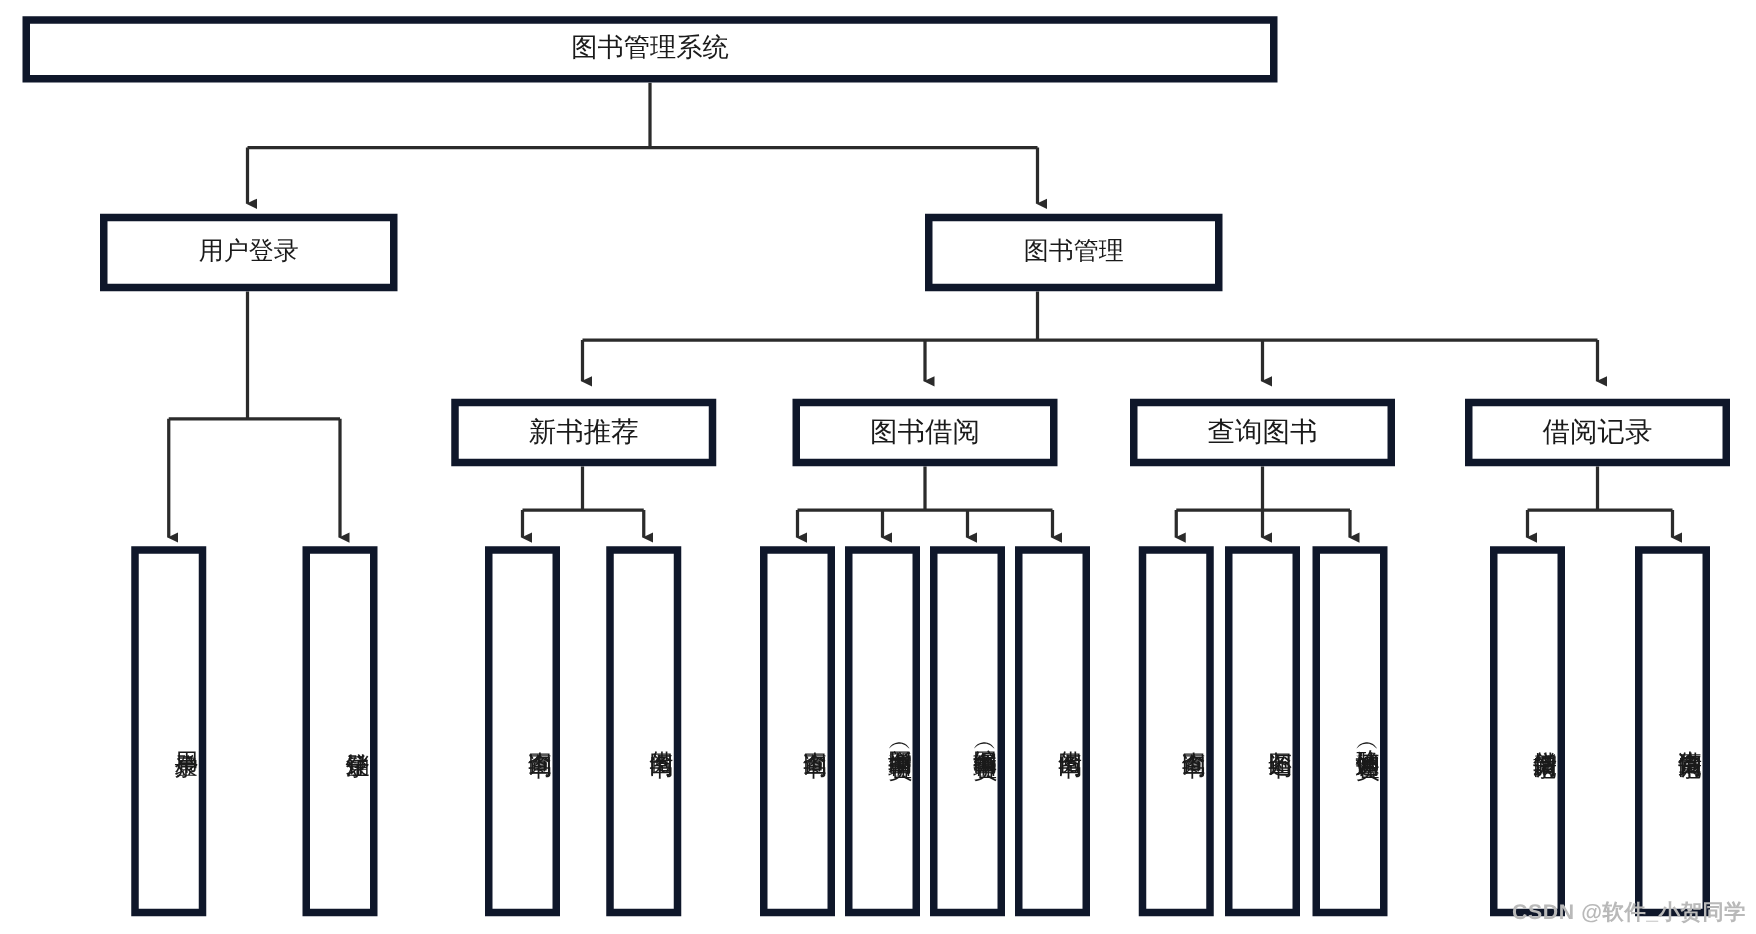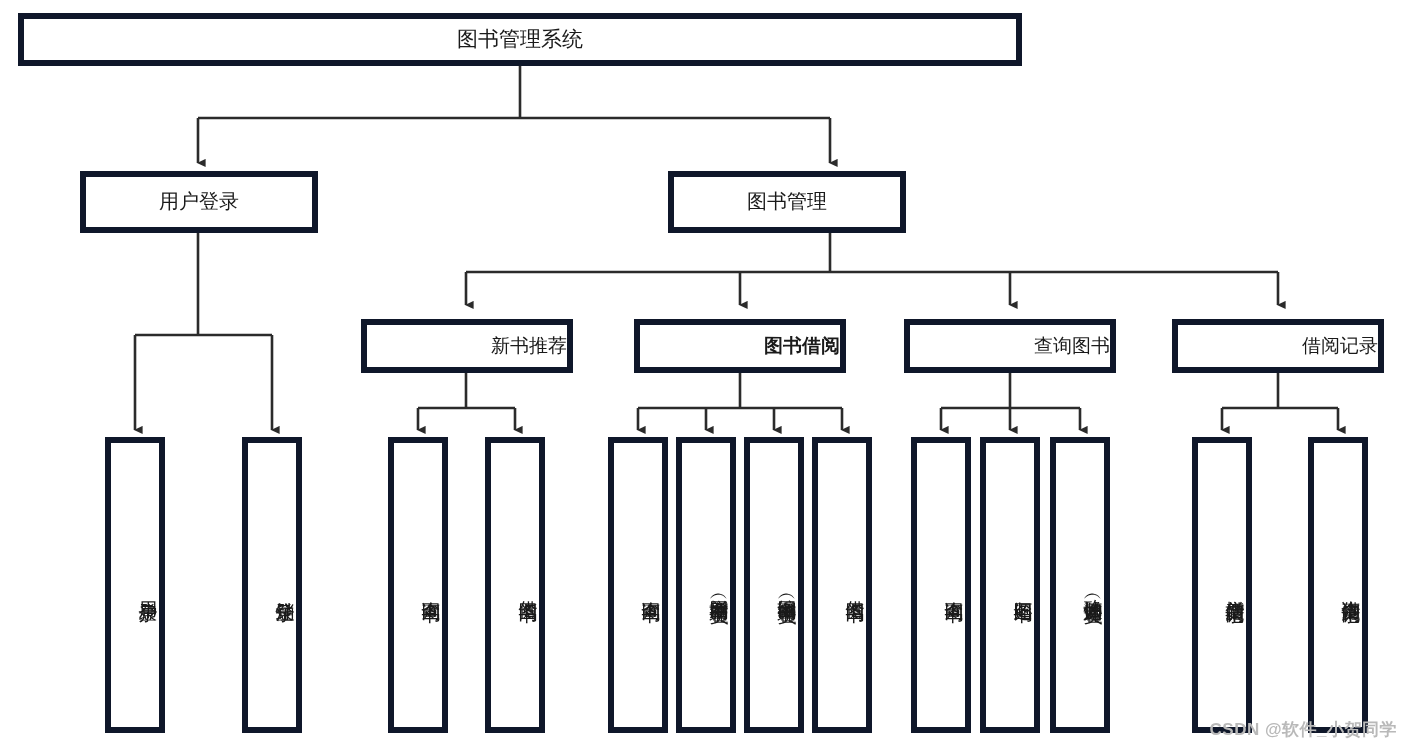--- a/index.html
+++ b/index.html
@@ -134,7 +134,7 @@
   <div class="node-box node-l1" style="left:80px; top:171px; width:238px; height:62px;">
     <span>用户登录</span>
   </div>
-  <div class="node-box node-l1" style="left:668px; top:171px; width:238px; height:62px;">
+  <div class="node-box node-l1" style="left:740px; top:171px; width:238px; height:62px;">
     <span>图书管理</span>
   </div>
 

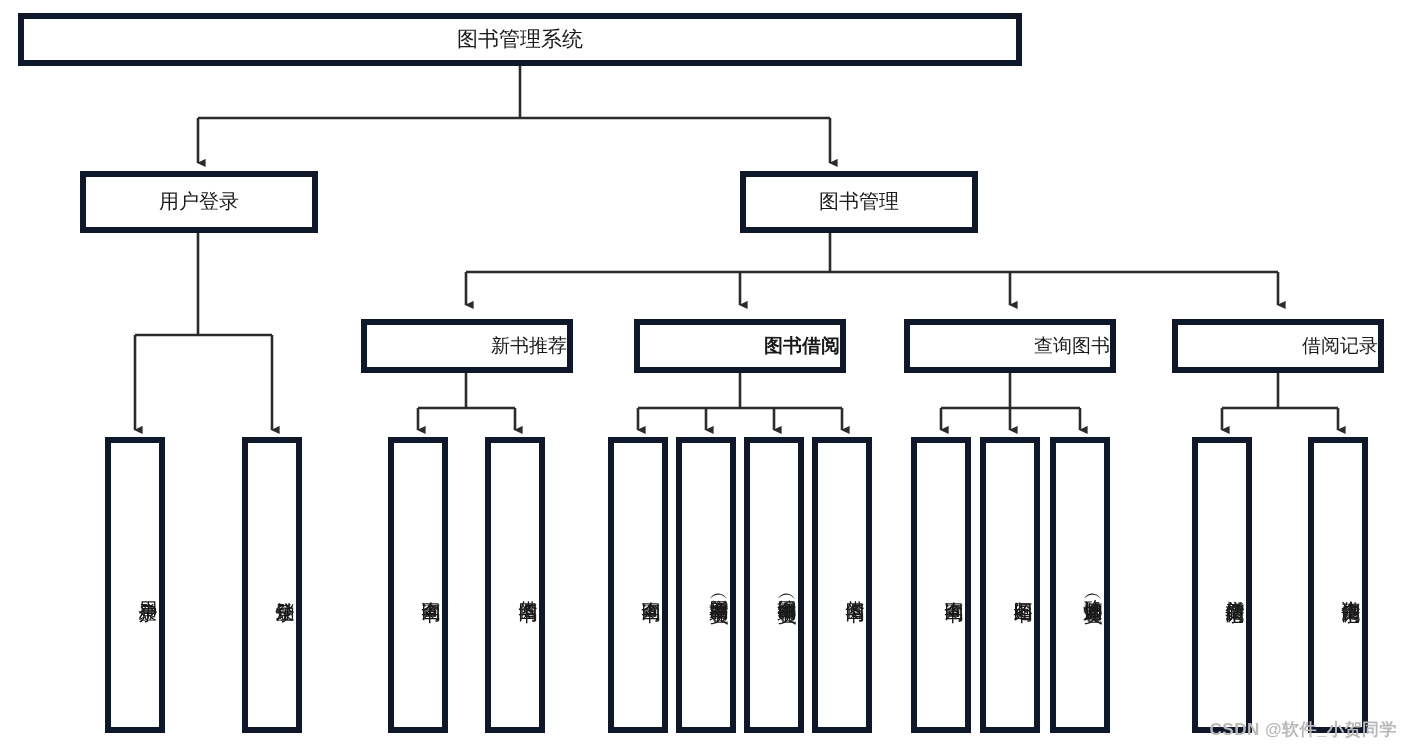--- a/index.html
+++ b/index.html
@@ -43,8 +43,7 @@
     font-size: 20px;
   }
   .node-l2 {
-    font-size: 19px;
-    justify-content: flex-end;
+    font-size: 22px;
   }
   .node-leaf {
     font-size: 19px;

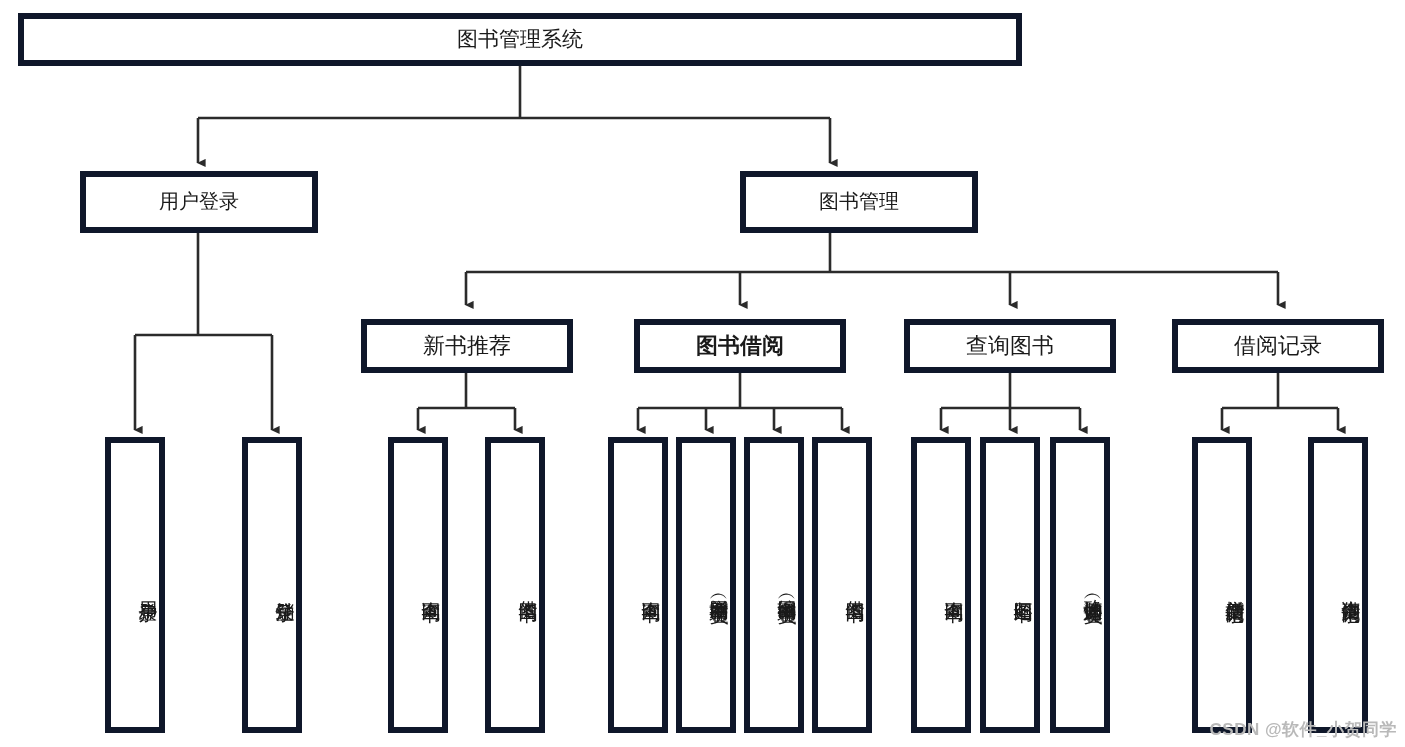--- a/index.html
+++ b/index.html
@@ -140,7 +140,7 @@
   <div class="node-box node-l2" style="left:361px; top:319px; width:212px; height:54px;">
     <span>新书推荐</span>
   </div>
-  <div class="node-box node-l2" style="left:634px; top:319px; width:212px; height:54px;font-weight:bold;">
+  <div class="node-box node-l2" style="left:634px; top:319px; width:212px; height:54px;">
     <span>图书借阅</span>
   </div>
   <div class="node-box node-l2" style="left:904px; top:319px; width:212px; height:54px;">

